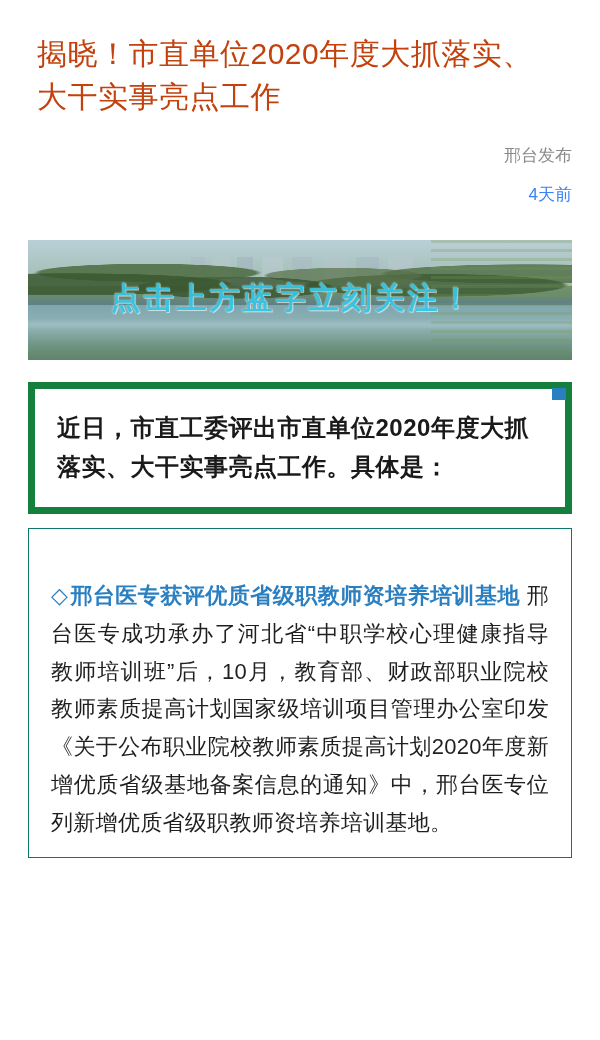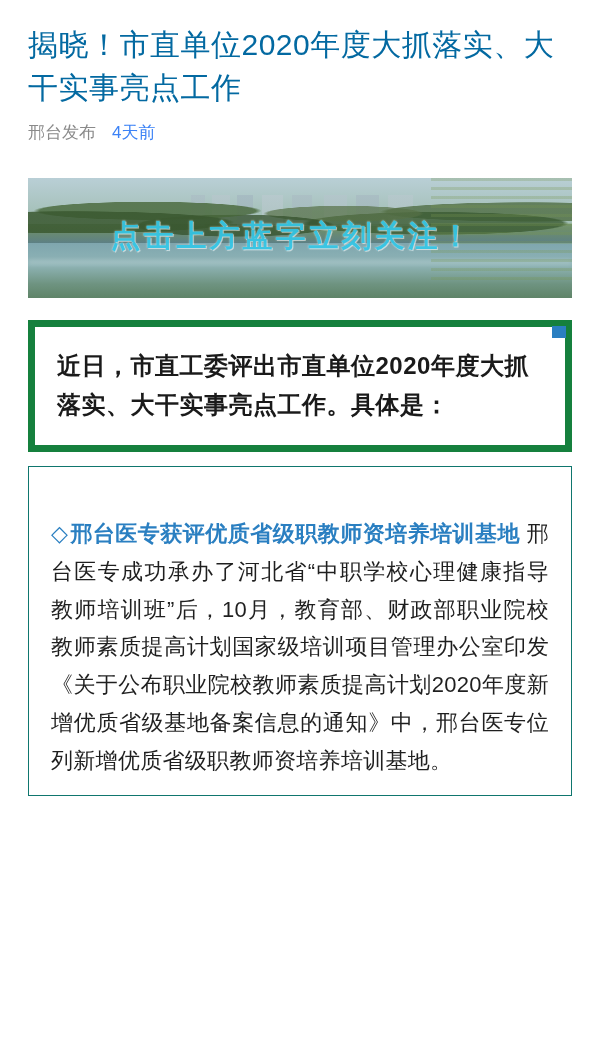--- a/index.html
+++ b/index.html
@@ -23,12 +23,12 @@
     padding: 0 28px;
   }
   .article-title {
-    margin: 0;
+    margin: 9px;
     padding-top: 24px;
     font-size: 30px;
     line-height: 1.42;
     font-weight: 400;
-    color: #0369a1;
+    color: #c2410c;
     letter-spacing: 0.5px;
   }
   .meta-row {

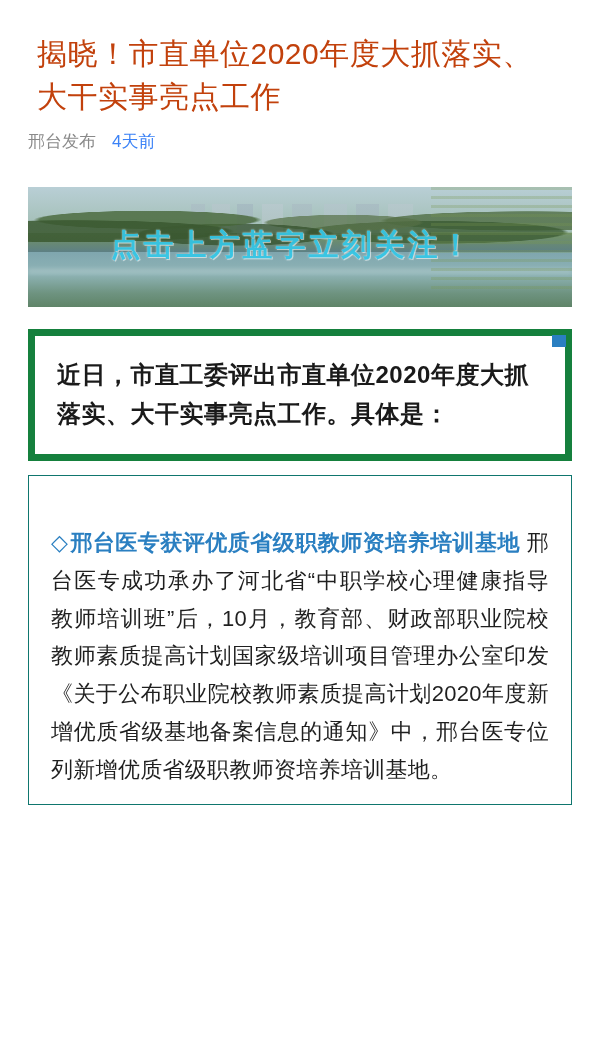--- a/index.html
+++ b/index.html
@@ -32,12 +32,13 @@
     letter-spacing: 0.5px;
   }
   .meta-row {
-    margin-top: 12px;
+    margin-top: 26px;
     display: flex;
     align-items: flex-end;
     gap: 16px;
     font-size: 17px;
     color: #8a8a8a;
+    flex-direction: column;
   }
   .meta-source {
     color: #8a8a8a;

